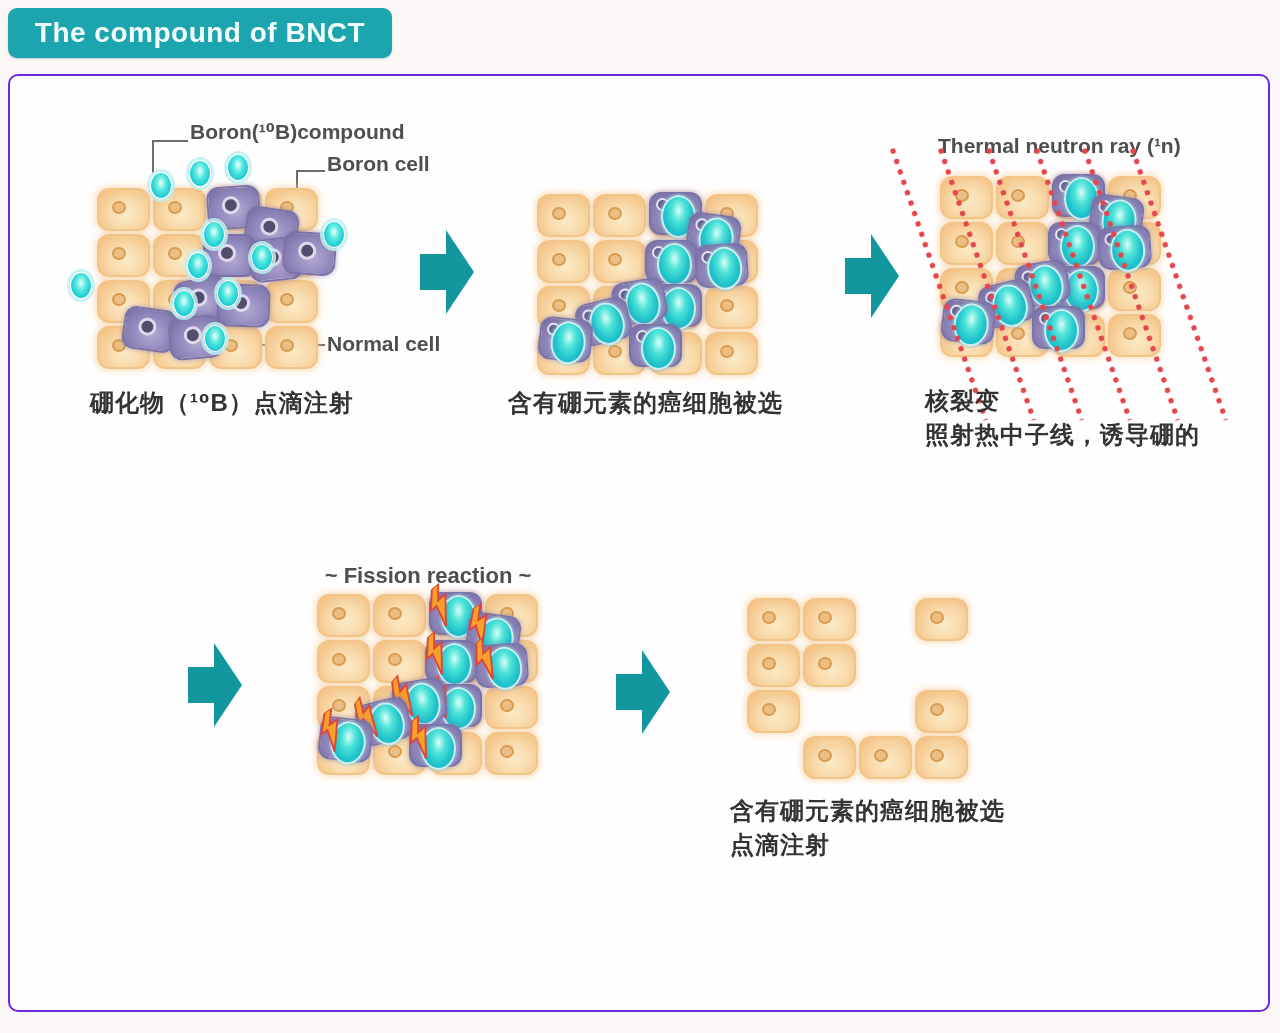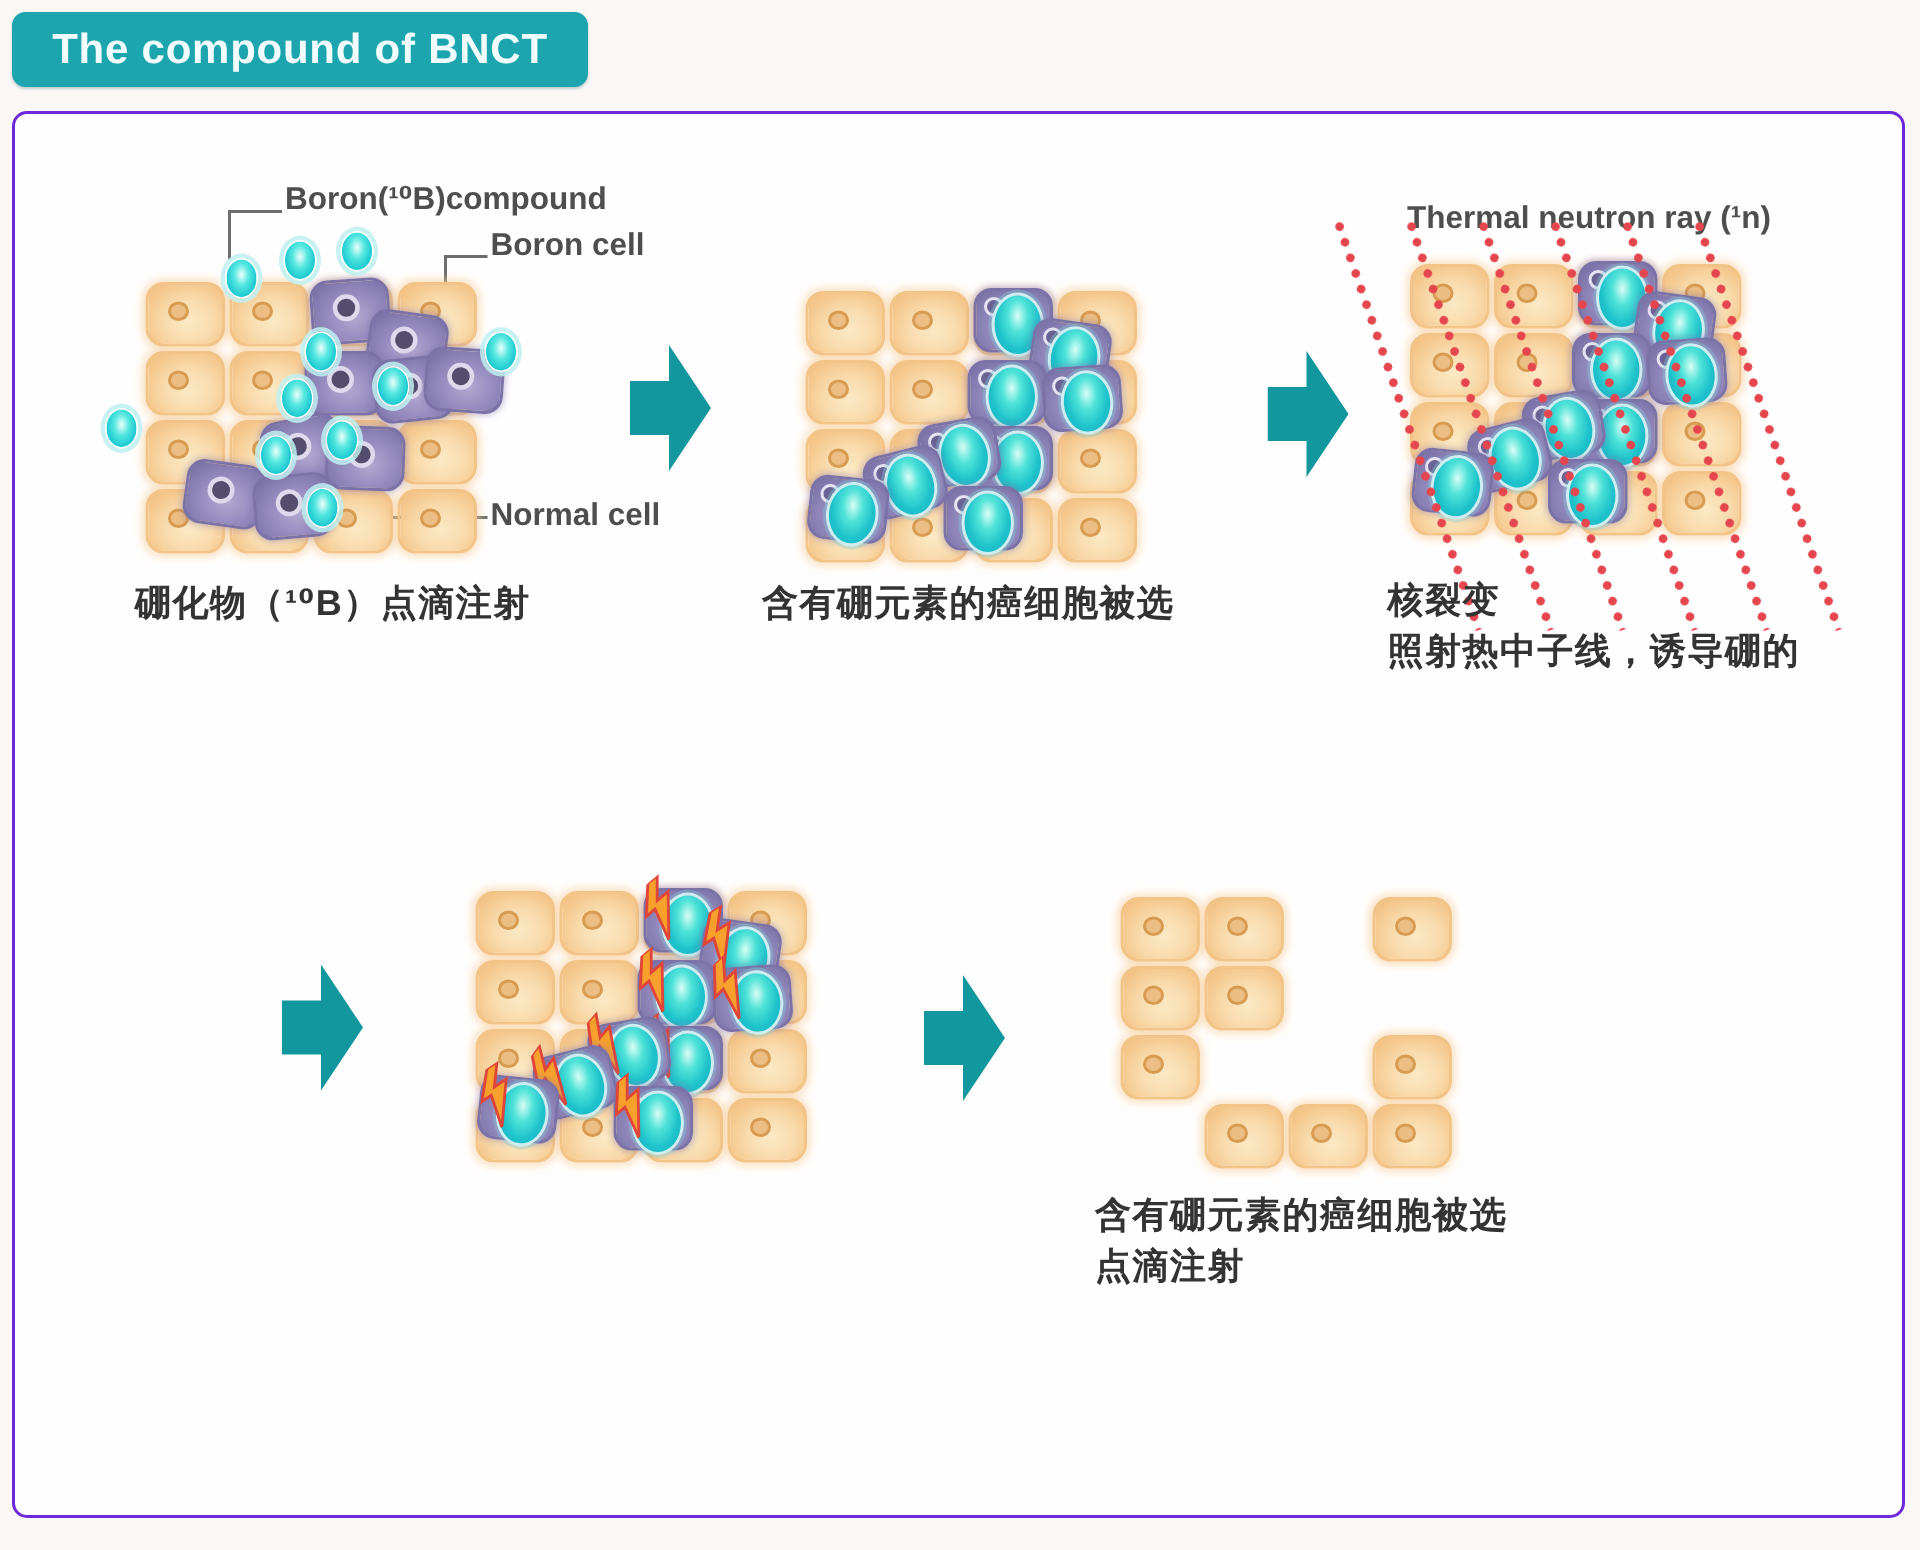--- a/index.html
+++ b/index.html
@@ -389,6 +389,7 @@
       </svg>
   </div>
 
+  <div class="fig-title" style="left:288px;top:487px;width:260px;text-align:center;">~ Fission reaction ~</div>
   <div class="fig" style="left:307px;top:518px;">
       <div class="cell normal" style="left: 0px; top: 0px;">
         <div class="nucleus-n"></div>

